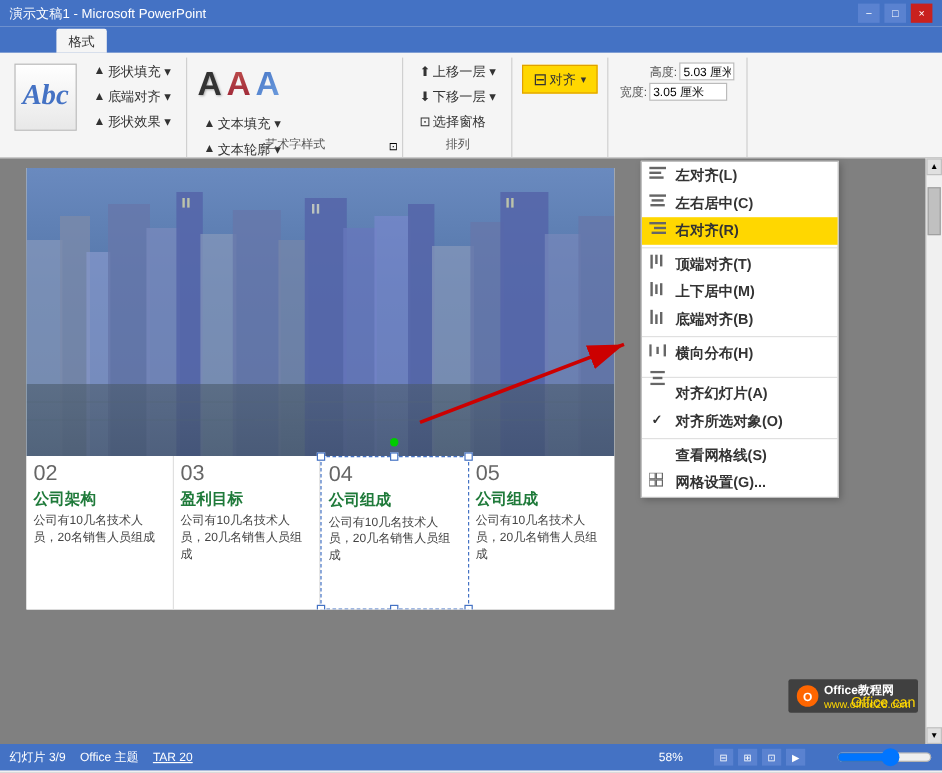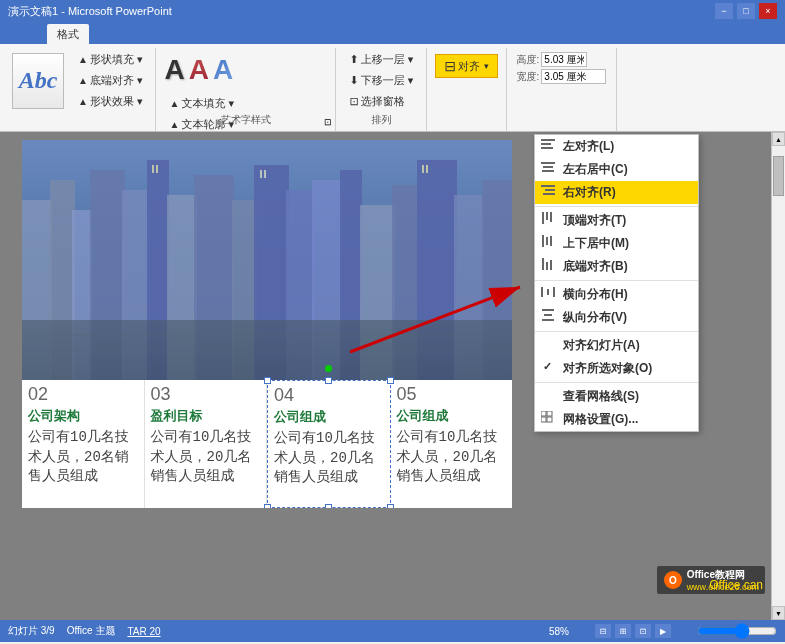--- a/index.html
+++ b/index.html
@@ -418,7 +418,7 @@
   <div class="ribbon-group" style="padding-bottom:16px;">
     <div style="display:flex;flex-direction:column;gap:2px;padding:2px;">
       <div style="display:flex;align-items:center;gap:2px;">
-        <span style="font-size:10px;color:#555;">高度:</span>
+        <span style="font-size:10px;color:#555;margin-left:25px;">高度:</span>
         <input type="text" value="5.03 厘米" style="width: 46px; font-size: 10px; border: 1px solid rgb(187, 187, 187); padding: 1px 2px;">
       </div>
       <div style="display:flex;align-items:center;gap:2px;">

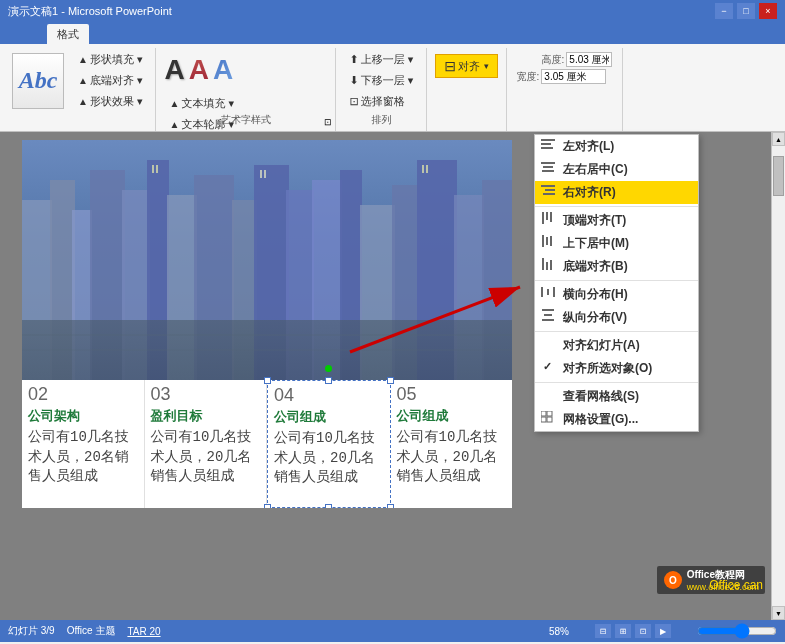--- a/index.html
+++ b/index.html
@@ -669,7 +669,6 @@
           <rect x="3" y="5" width="8" height="2" fill="#666"></rect>
         </svg>
     </span>
-    <span class="menu-item-text">纵向分布(V)</span>
   </div>
 
   <div class="menu-separator"></div>

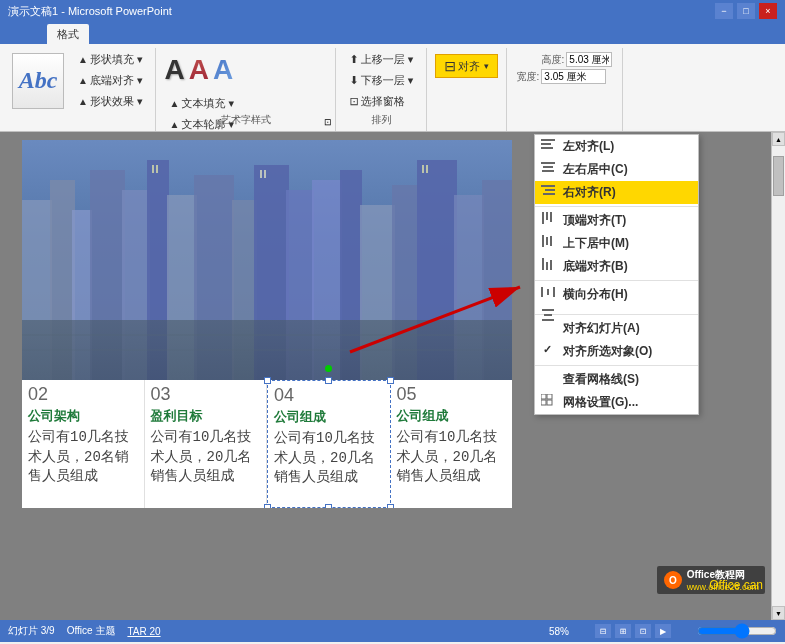--- a/index.html
+++ b/index.html
@@ -200,11 +200,10 @@
       margin-top: 2px;
     }
     .col-text {
-      font-size: 14px;
+      font-size: 10px;
       color: #444;
       line-height: 1.4;
       margin-top: 3px;
-      font-family: Liberation Mono, monospace;
     }
 
     

